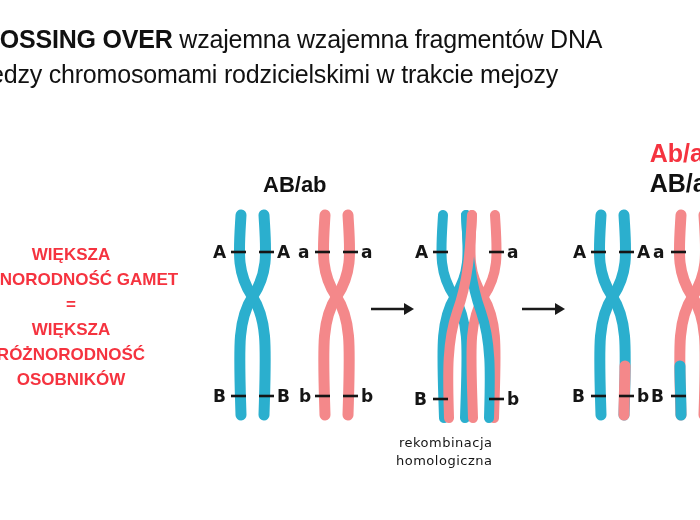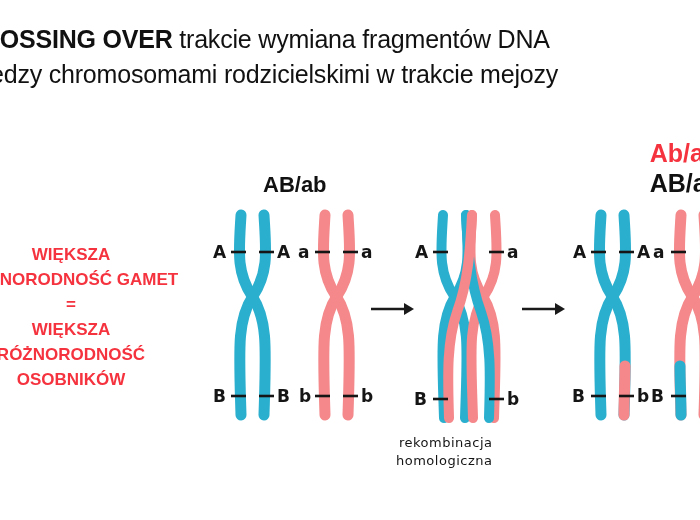--- a/index.html
+++ b/index.html
@@ -56,7 +56,7 @@
 <div id="stage">
 
   <div class="headline">
-    <span class="hl-line"><b>CROSSING OVER</b><span> trakcie wymiana fragmentów DNA</span></span>
+    <span class="hl-line"><b>CROSSING OVER</b><span> wzajemna wzajemna fragmentów DNA</span></span>
     <span class="hl-line">między chromosomami rodzicielskimi w trakcie mejozy</span>
   </div>
 

